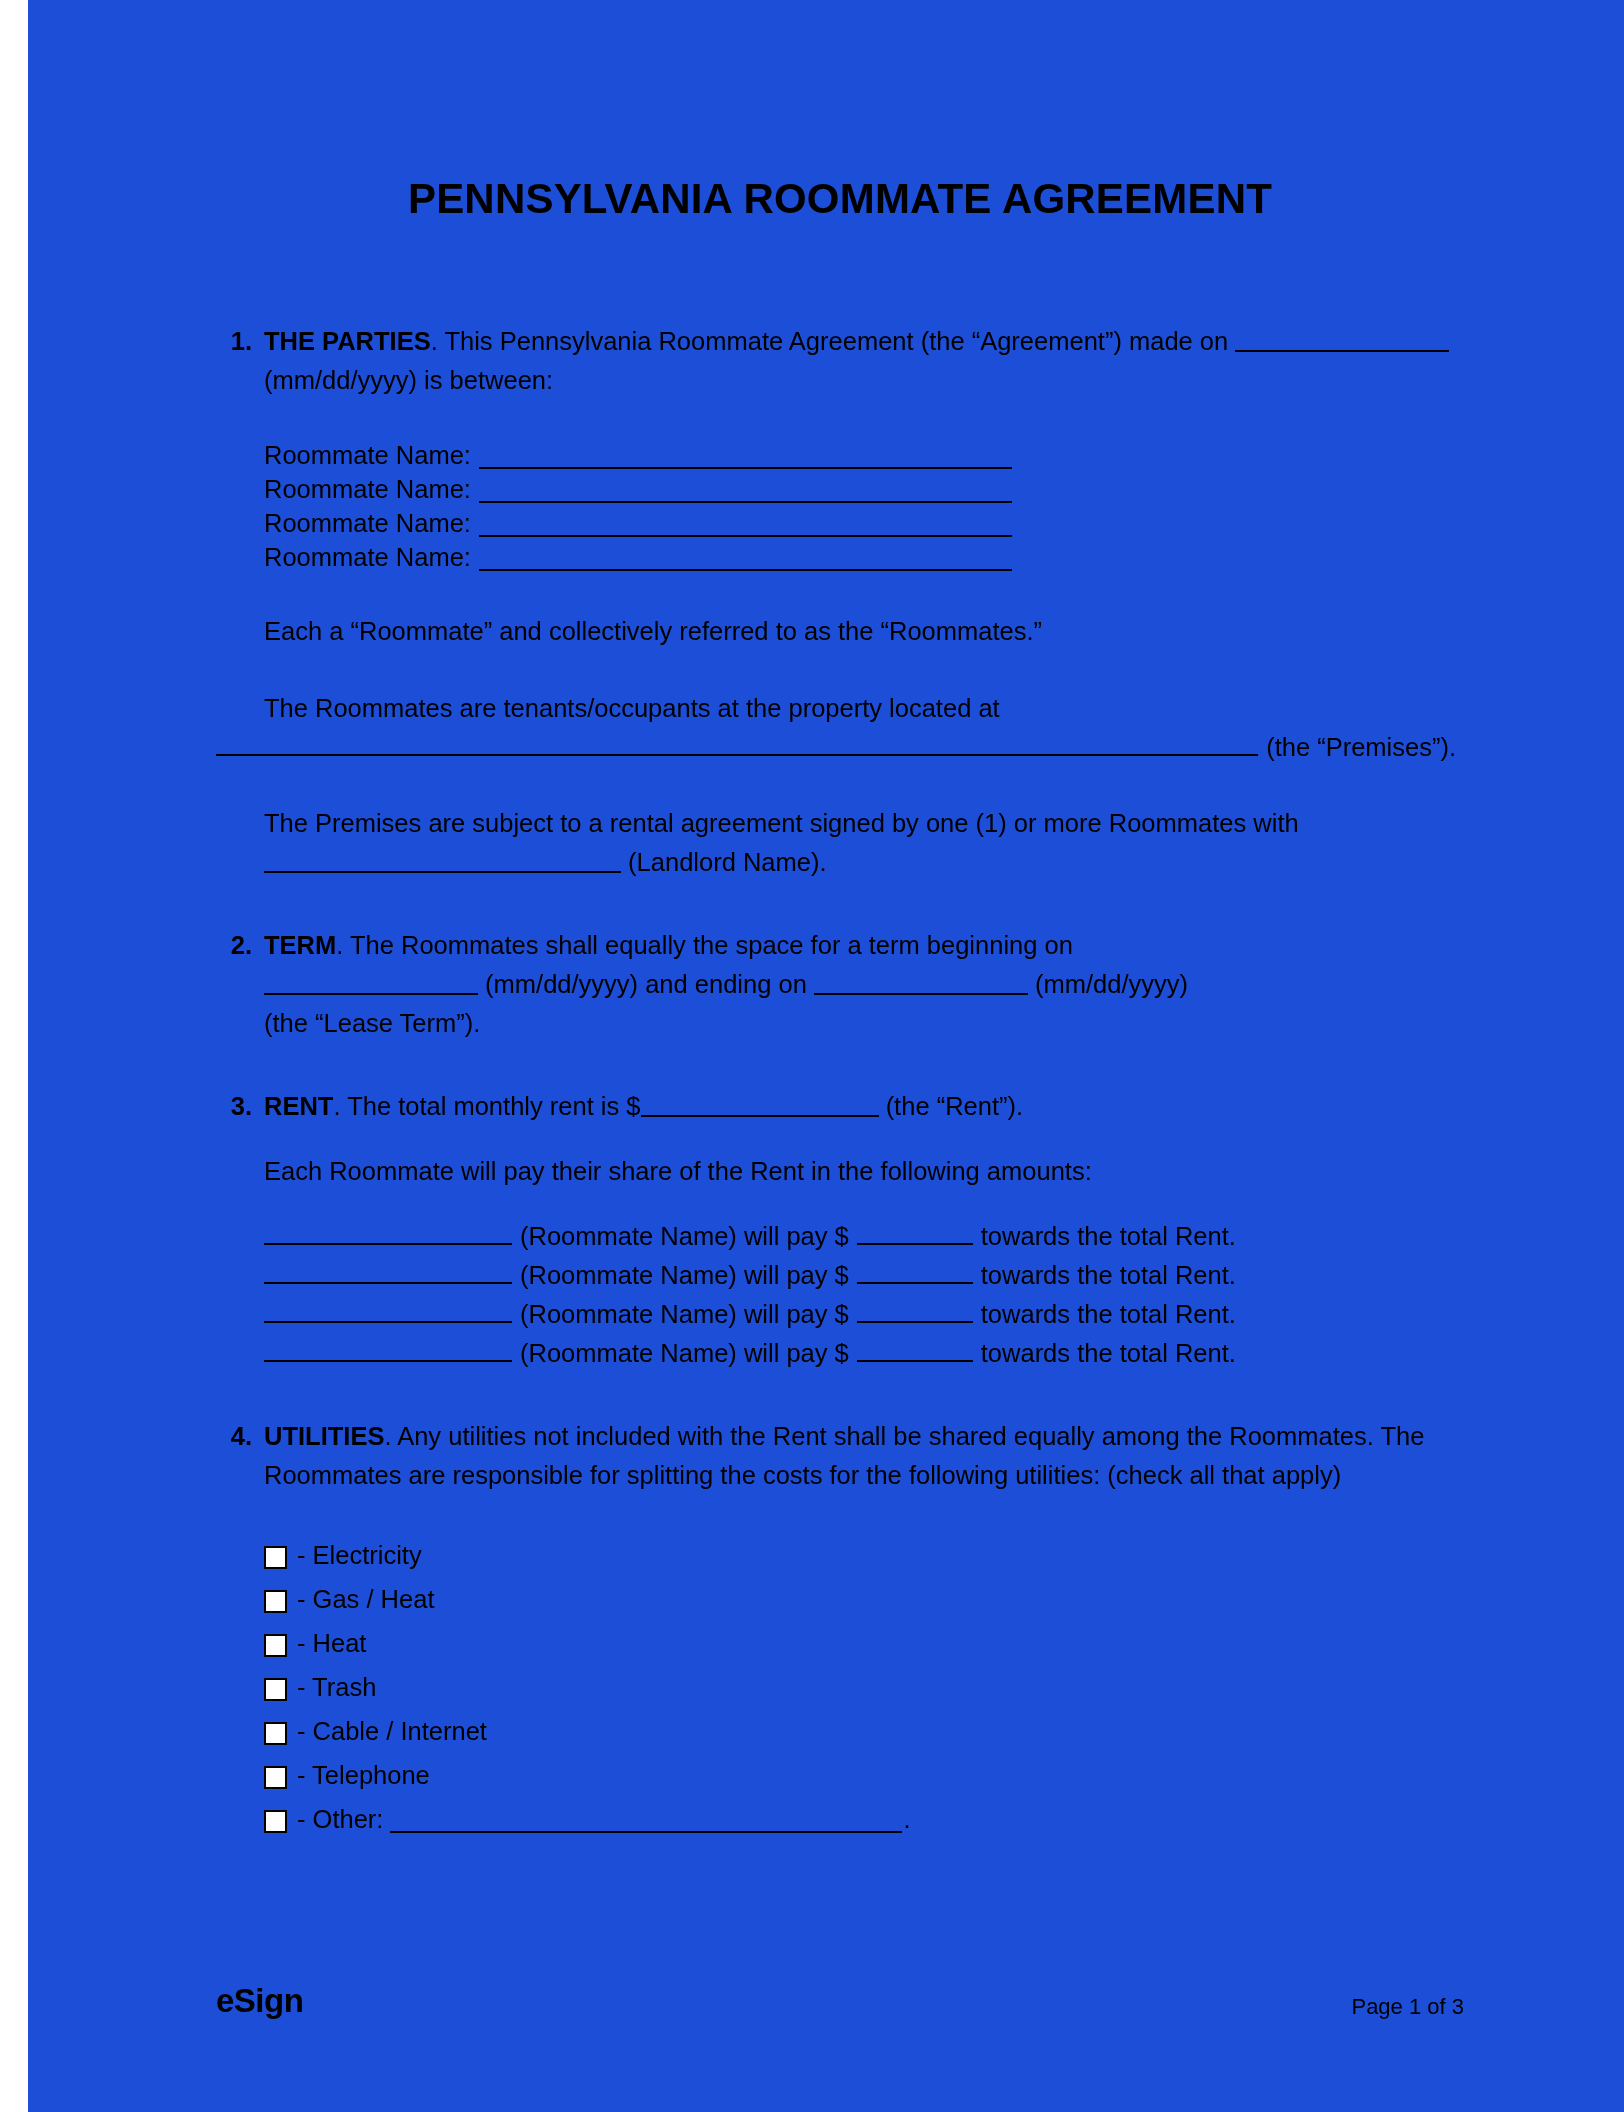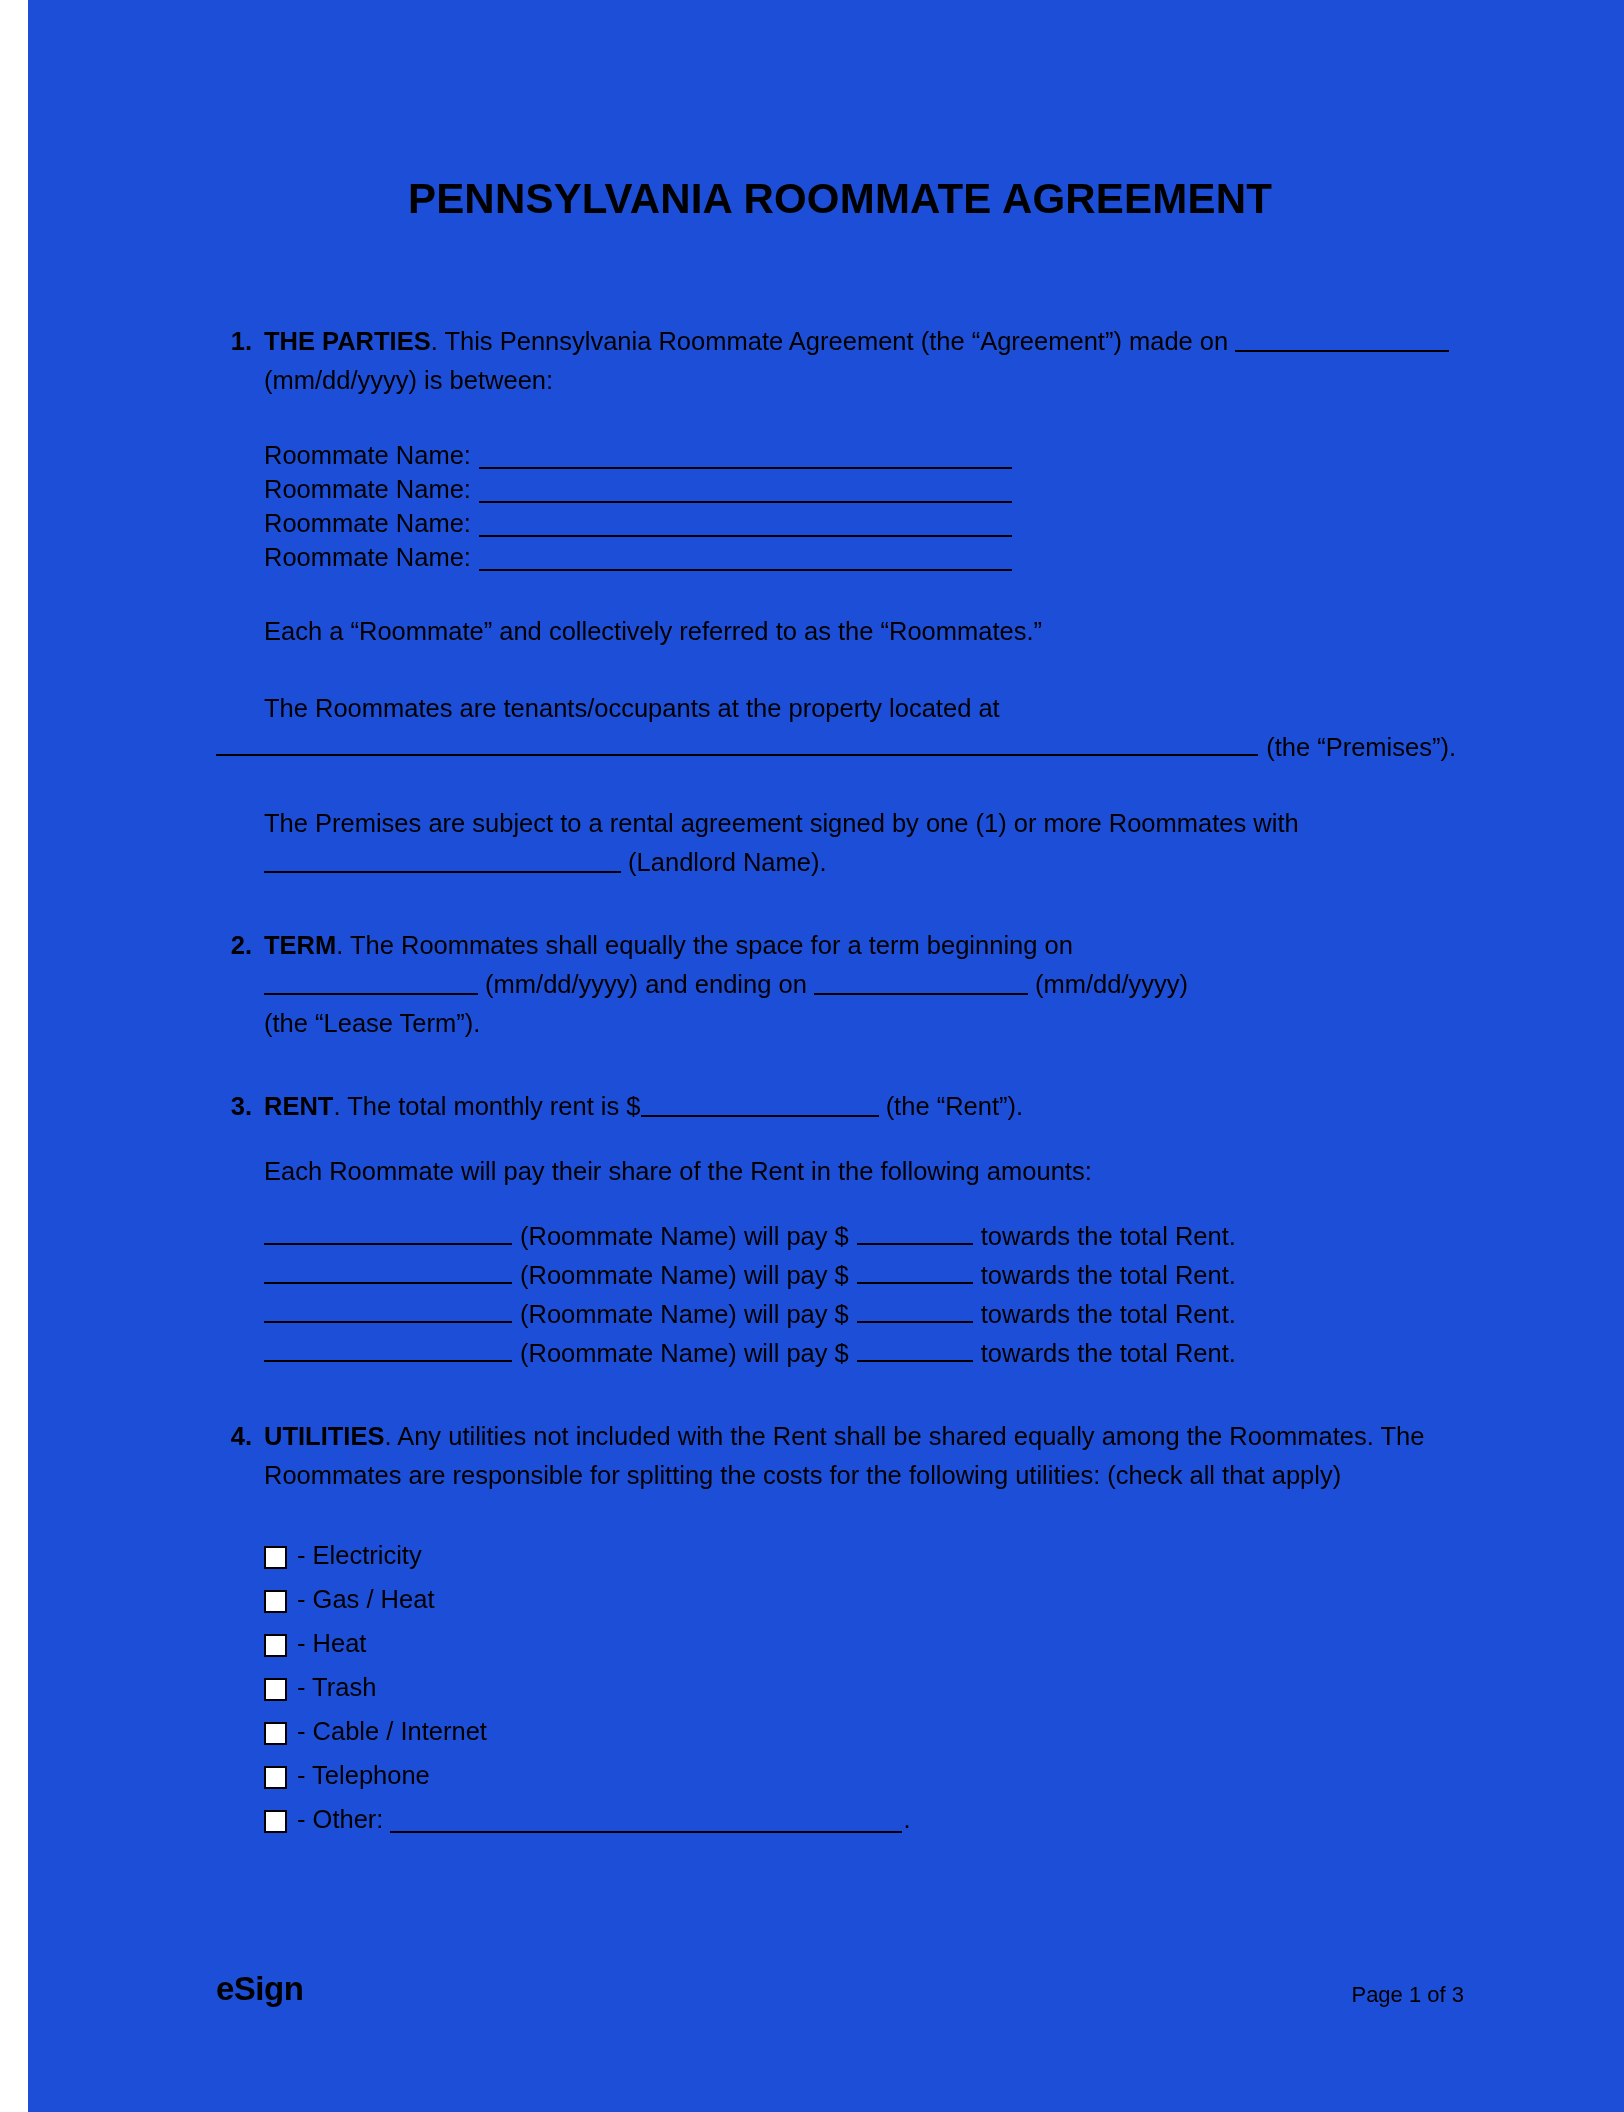--- a/index.html
+++ b/index.html
@@ -168,7 +168,7 @@
     position: absolute;
     left: 188px;
     right: 188px;
-    bottom: 104px;
+    bottom: 92px;
     display: flex;
     align-items: flex-end;
     justify-content: space-between;

